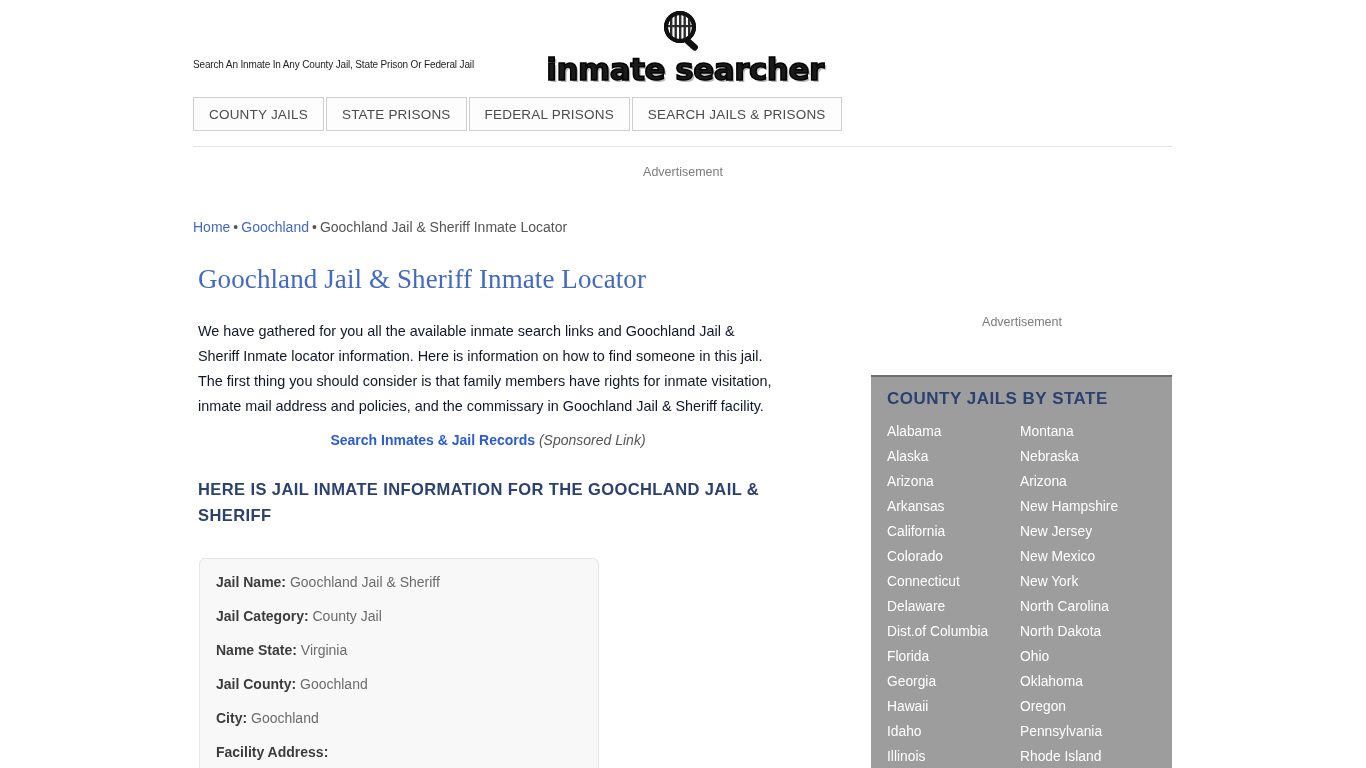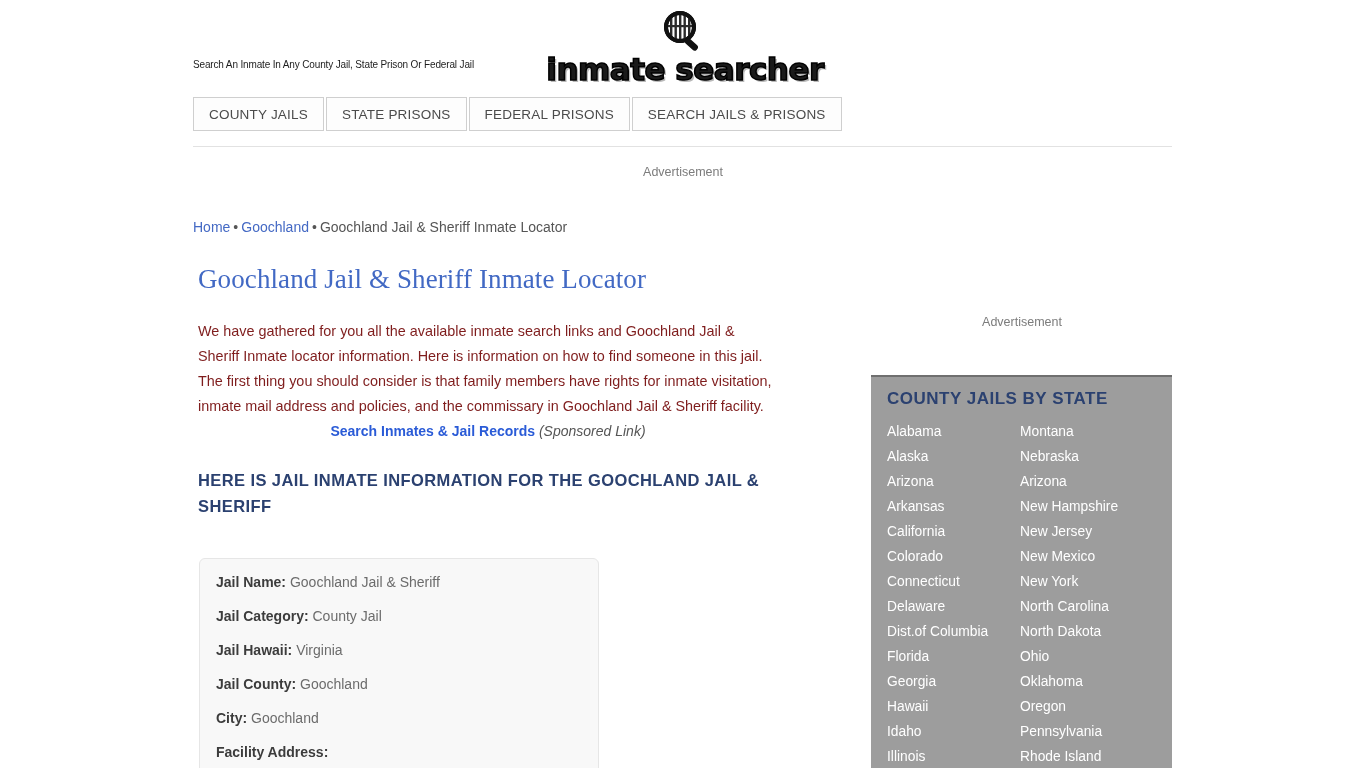--- a/index.html
+++ b/index.html
@@ -124,7 +124,7 @@
     margin: 22px 0 0 0;
     font-size: 14.4px;
     line-height: 25px;
-    color: #7f1d1d;
+    color: #0f172a;
     width: 580px;
   }
   .sponsored {

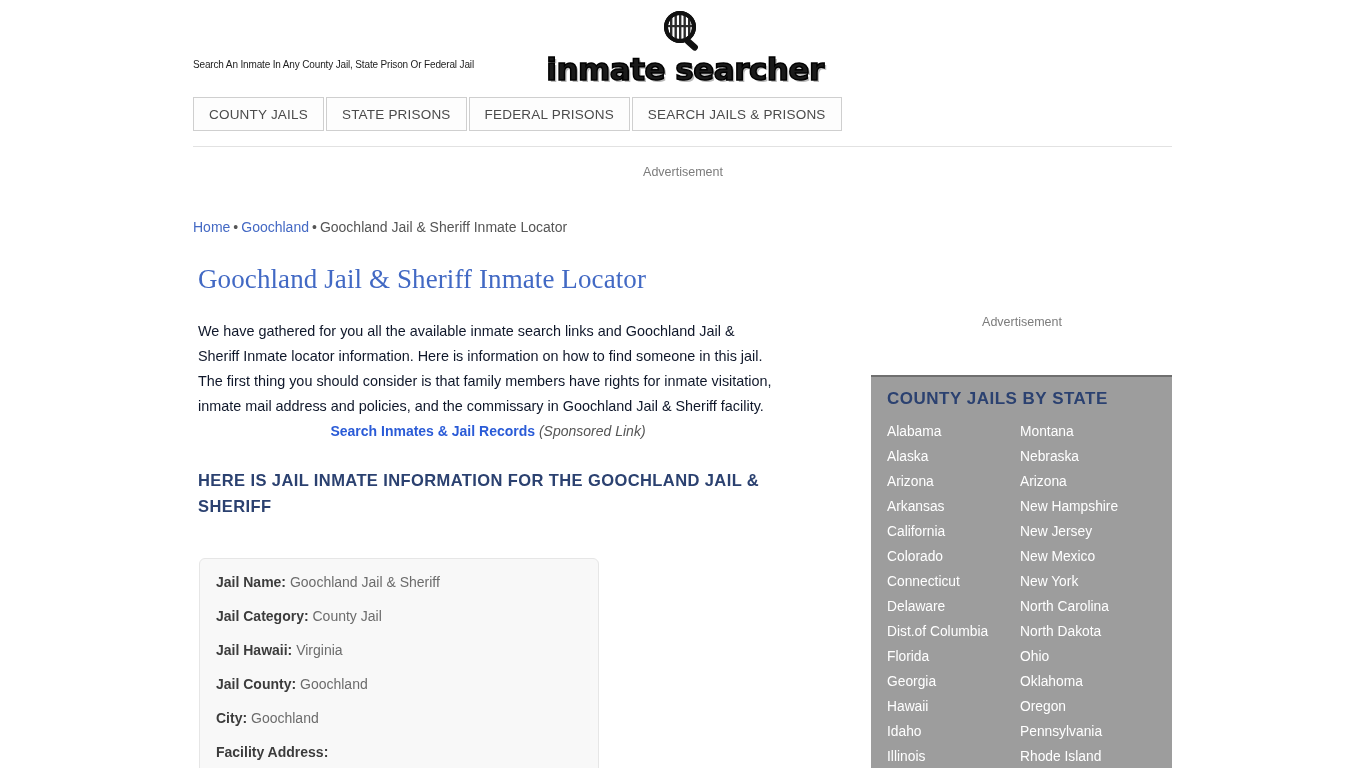--- a/index.html
+++ b/index.html
@@ -128,7 +128,7 @@
     width: 580px;
   }
   .sponsored {
-    margin-top: 4px;
+    margin-top: 13px;
     text-align: center;
     width: 580px;
     font-size: 14px;

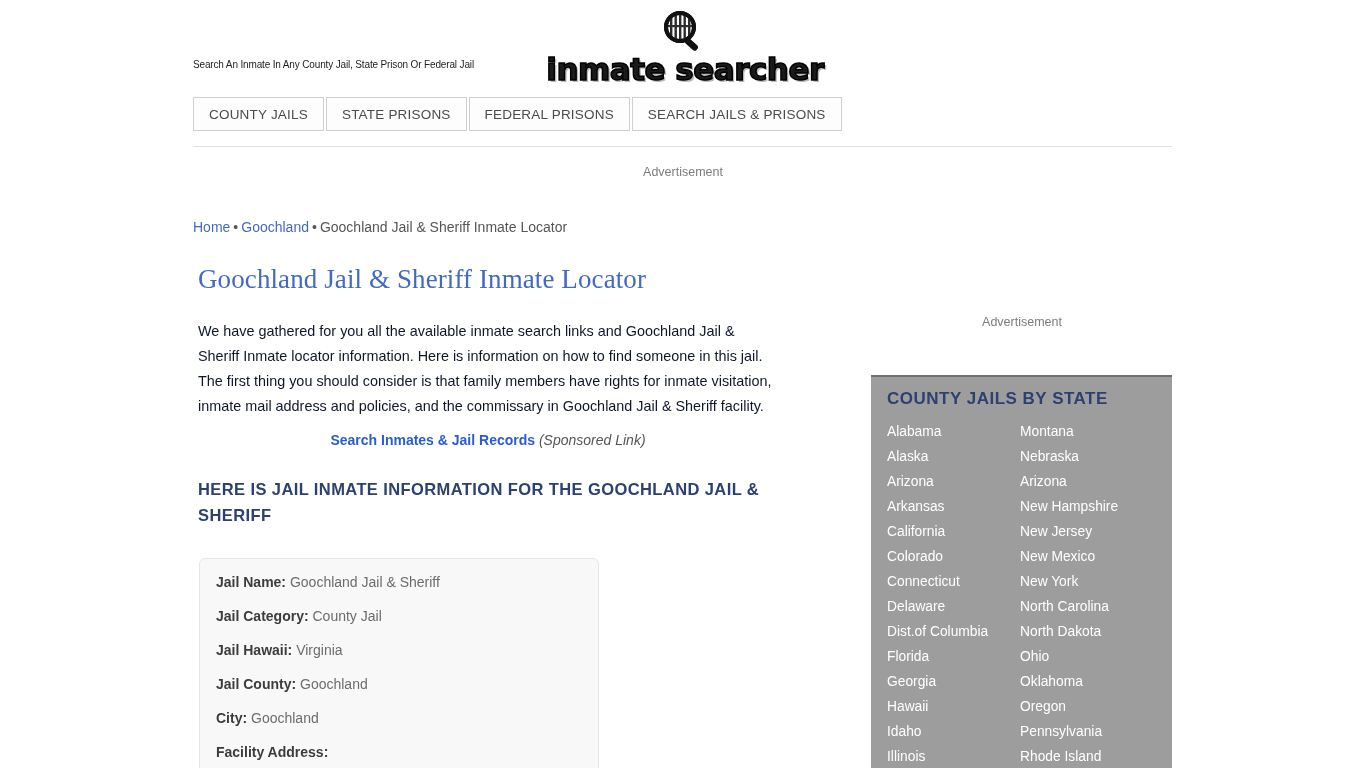--- a/index.html
+++ b/index.html
@@ -268,7 +268,7 @@
       <span>County Jail</span>
     </div>
     <div class="info-row">
-      <b>Jail Hawaii:</b>
+      <b>Name State:</b>
       <span>Virginia</span>
     </div>
     <div class="info-row">

